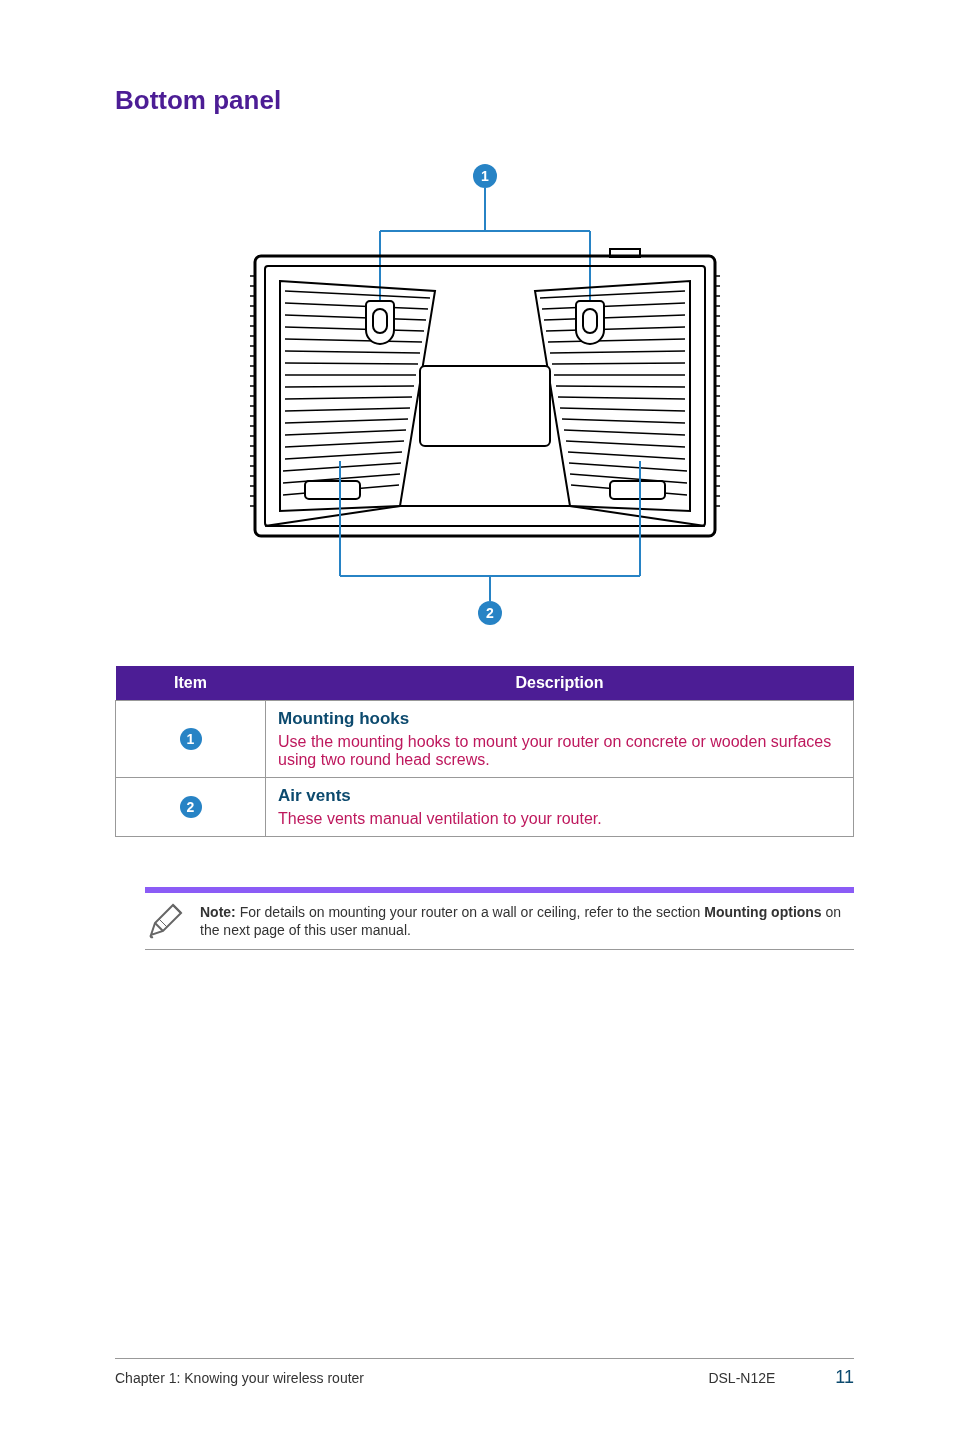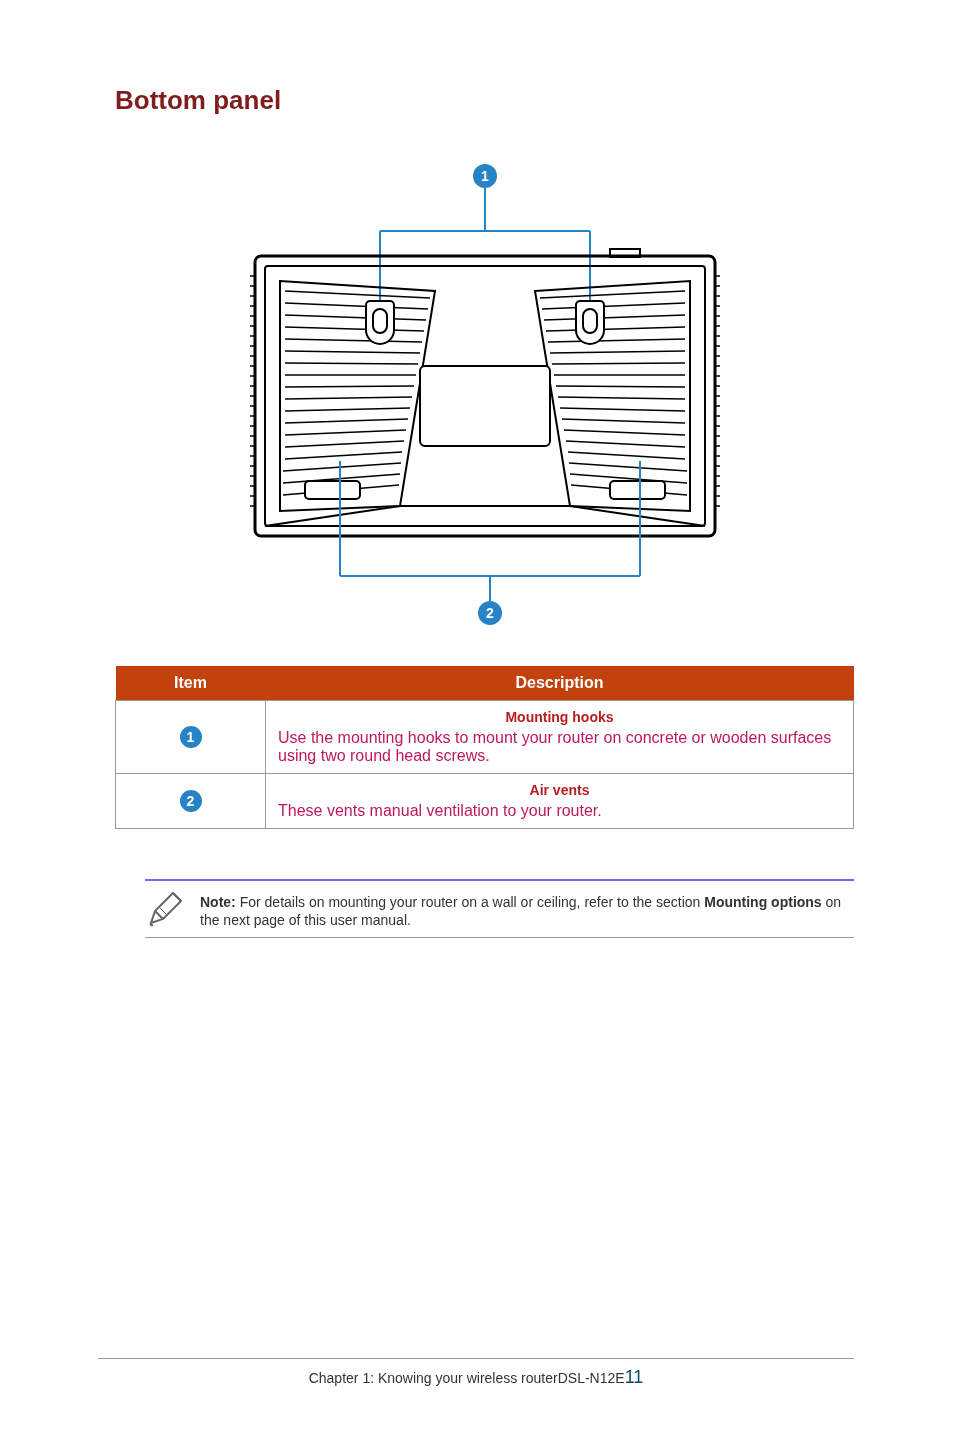--- a/index.html
+++ b/index.html
@@ -18,7 +18,7 @@
     .heading {
       font-size: 26px;
       font-weight: bold;
-      color: #7f1d1d;
+      color: #4c1d95;
       margin-bottom: 40px;
     }
     .diagram-container {

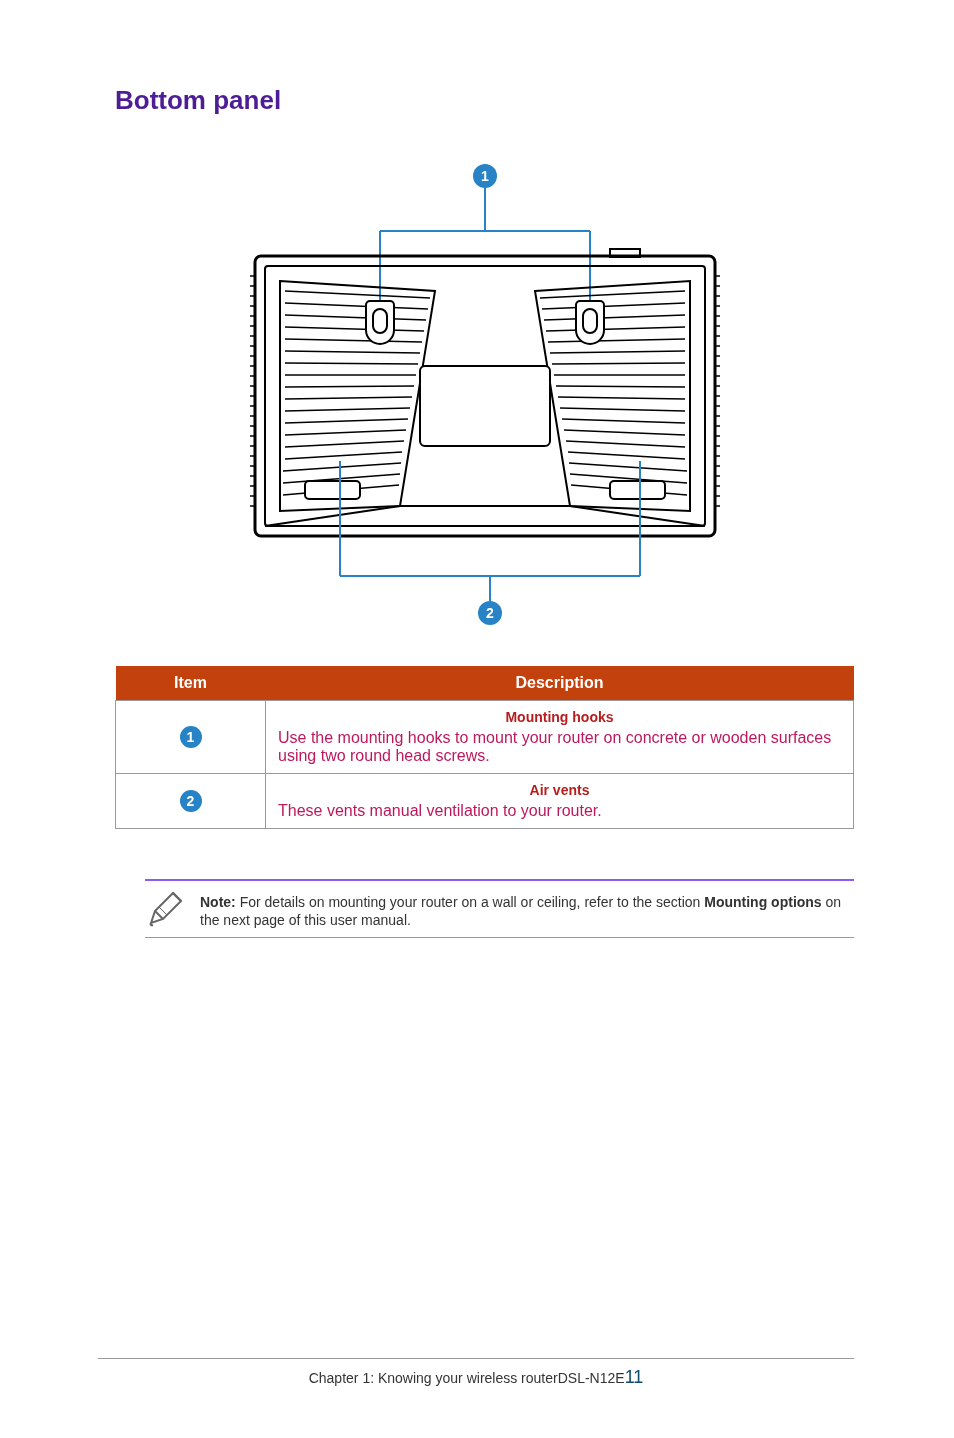--- a/index.html
+++ b/index.html
@@ -38,7 +38,7 @@
       border-collapse: collapse;
     }
     th {
-      background: #c2410c;
+      background: #4c1d95;
       color: #fff;
       font-weight: bold;
       padding: 8px 12px;

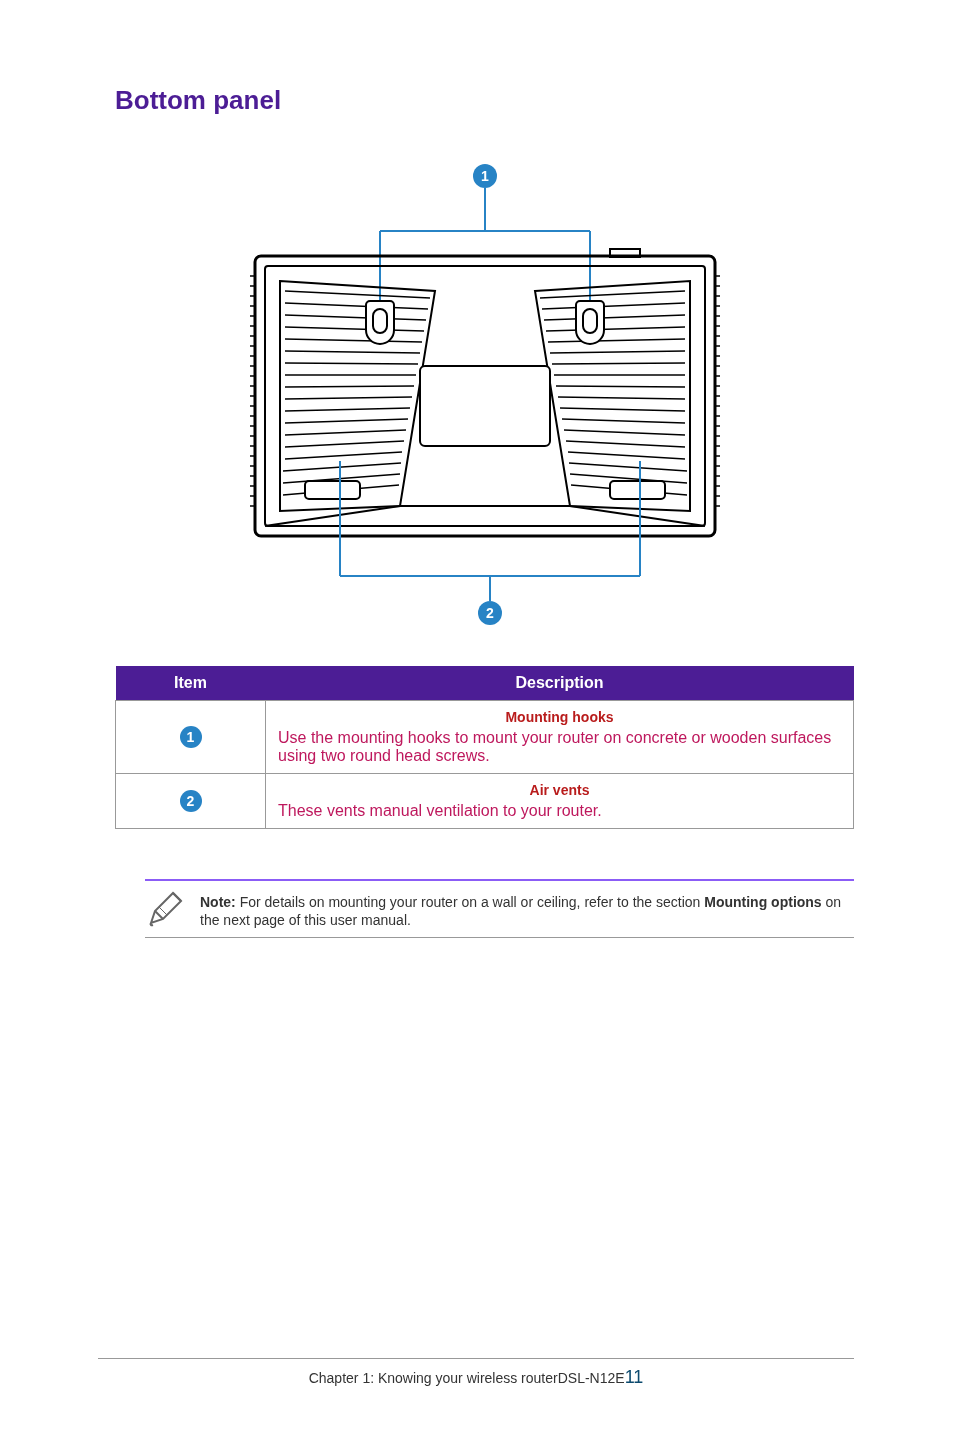--- a/index.html
+++ b/index.html
@@ -73,10 +73,9 @@
     }
     .desc-title {
       font-weight: bold;
-      font-size: 14px;
-      color: #b91c1c;
+      font-size: 17px;
+      color: #0c4a6e;
       margin-bottom: 4px;
-      text-align: center;
     }
     .desc-body {
       color: #be185d;

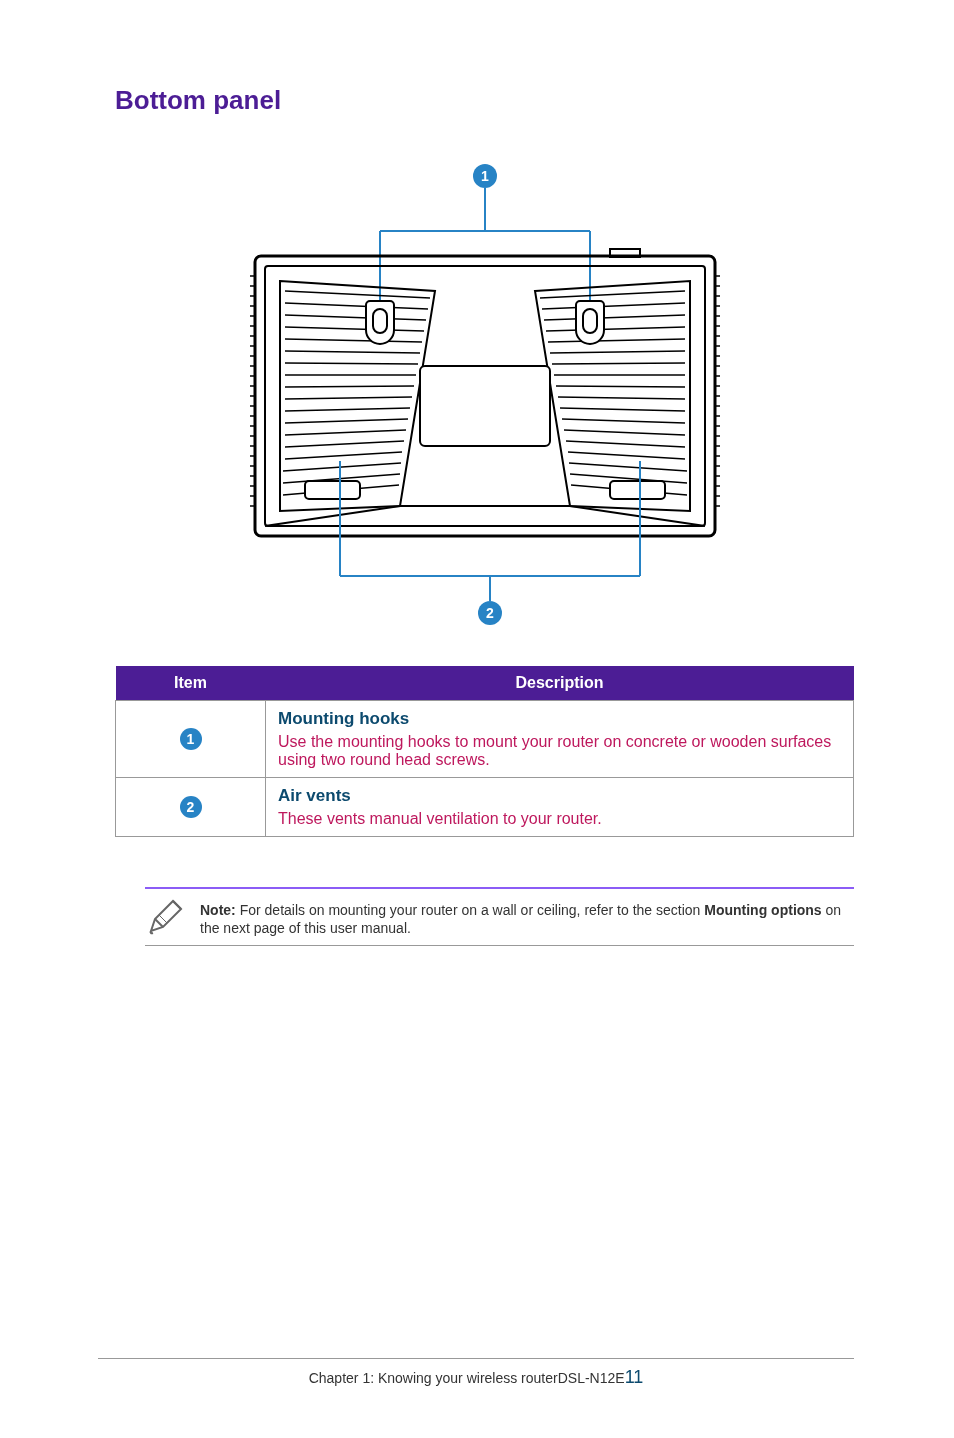--- a/index.html
+++ b/index.html
@@ -82,9 +82,9 @@
     }
     .note-section {
       display: flex;
-      align-items: flex-end;
+      align-items: center;
       gap: 15px;
-      border-top: 2px solid #8b5cf6;
+      border-top: 6px solid #8b5cf6;
       border-bottom: 1px solid #999;
       padding: 8px 0;
       margin-left: 30px;

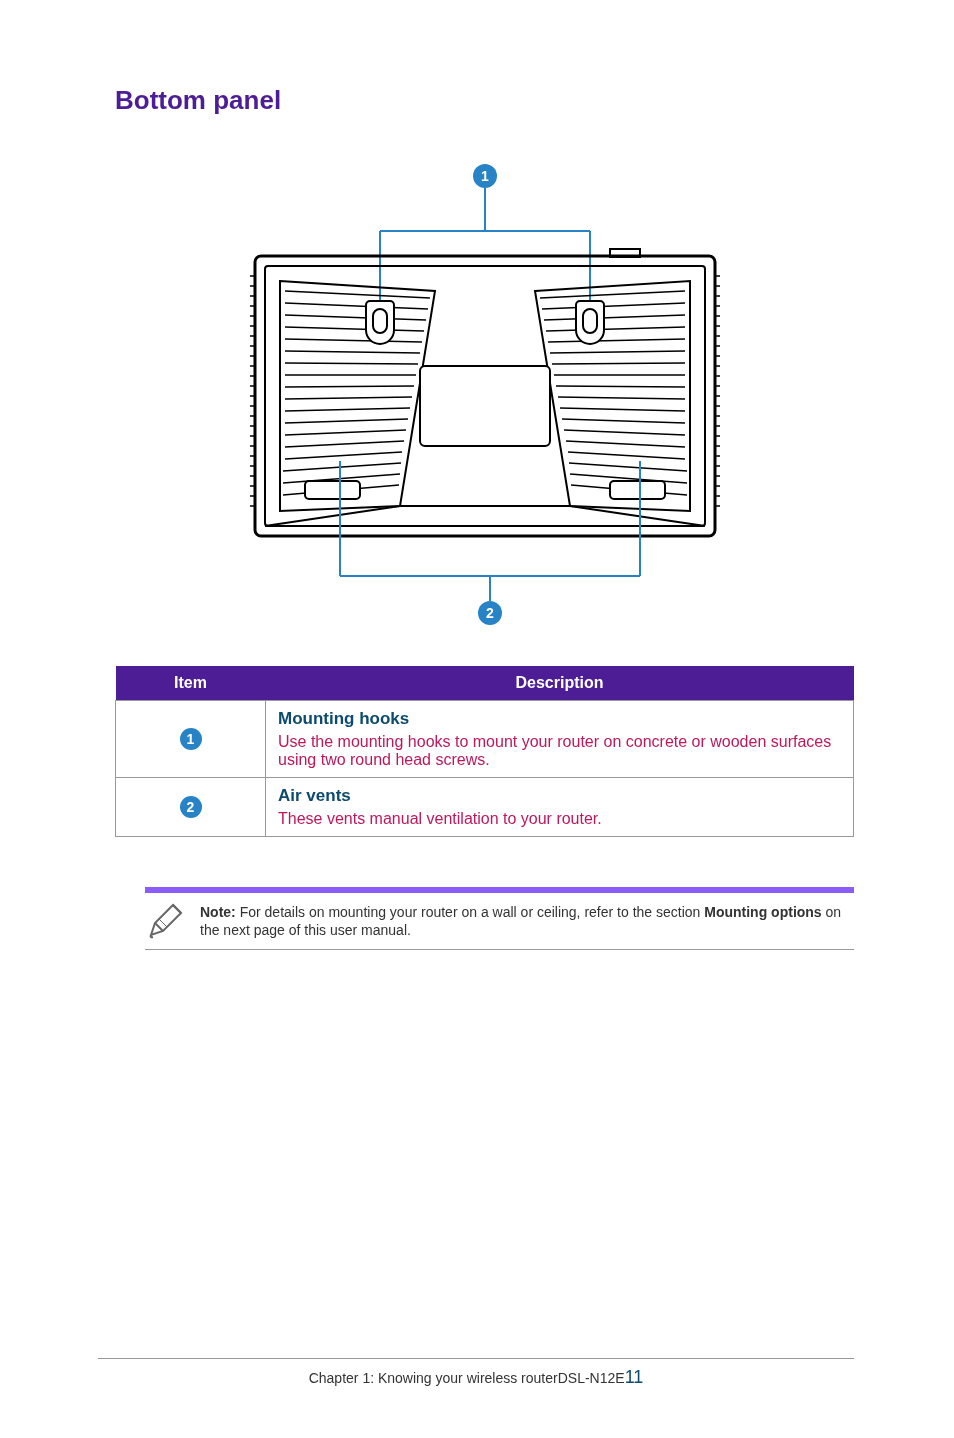--- a/index.html
+++ b/index.html
@@ -105,10 +105,10 @@
     .footer {
       position: absolute;
       bottom: 50px;
-      left: 98px;
+      left: 115px;
       right: 100px;
       display: flex;
-      justify-content: center;
+      justify-content: space-between;
       align-items: center;
       border-top: 1px solid #999;
       padding-top: 8px;

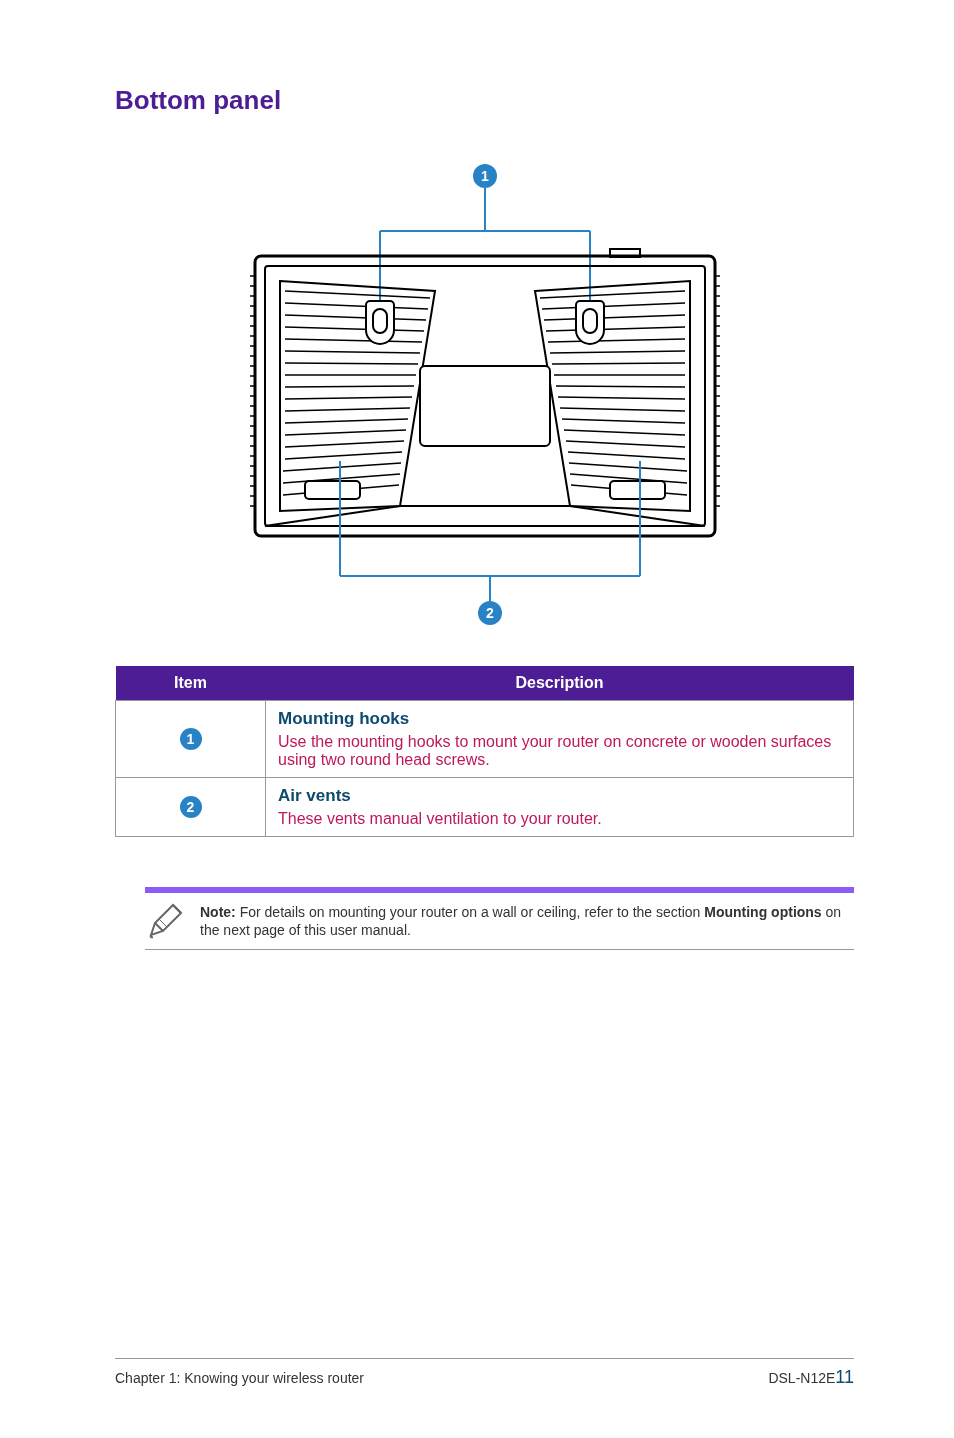--- a/index.html
+++ b/index.html
@@ -119,6 +119,7 @@
     .footer-right {
       display: flex;
       align-items: baseline;
+      gap: 60px;
     }
     .page-number {
       font-size: 18px;

